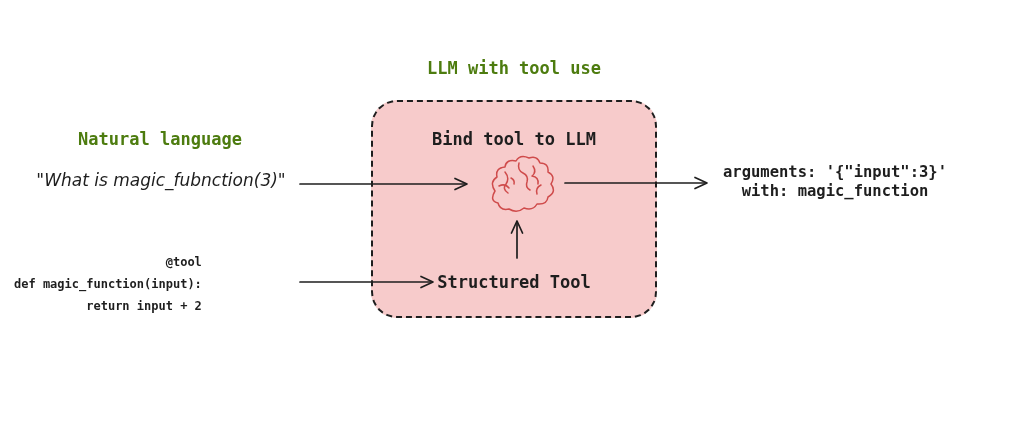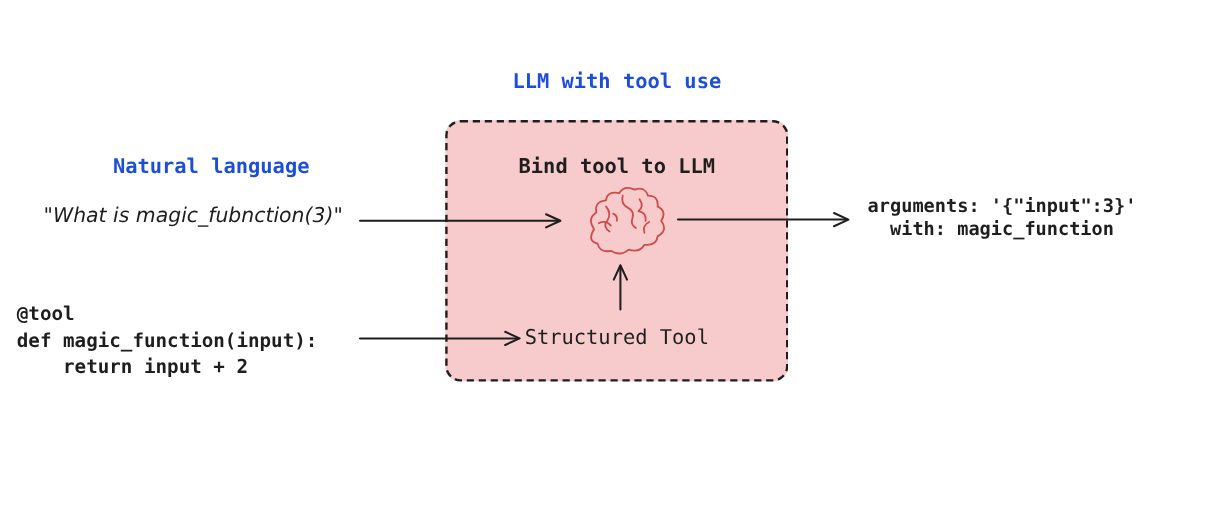--- a/index.html
+++ b/index.html
@@ -19,7 +19,7 @@
     font-size: 17px;
     font-weight: 600;
     letter-spacing: 0px;
-    color: #1d4ed8;
+    color: #4d7c0f;
     text-align: center;
     white-space: pre;
   }

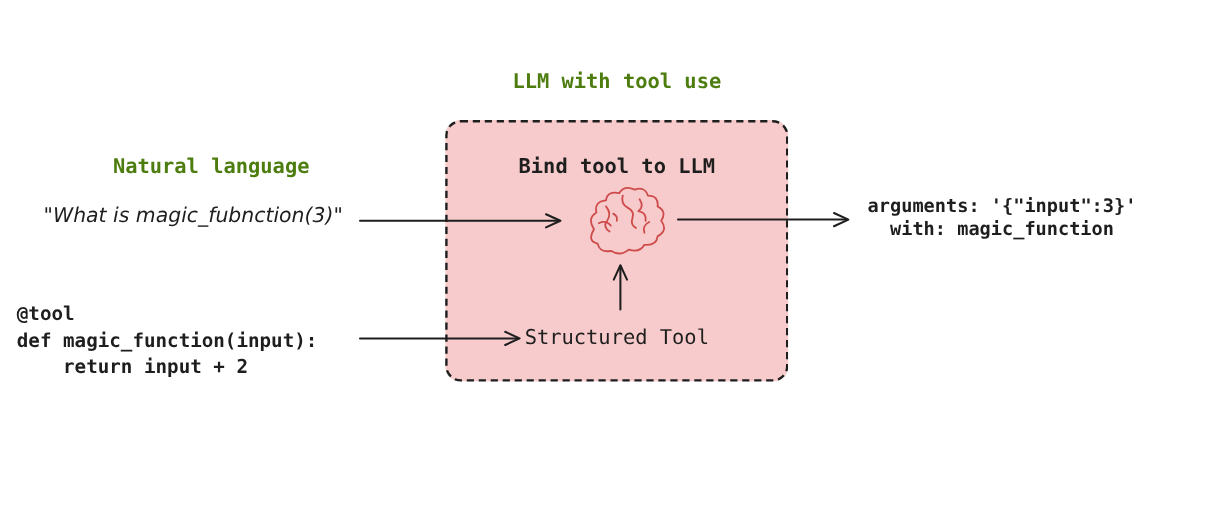--- a/index.html
+++ b/index.html
@@ -24,7 +24,7 @@
     white-space: pre;
   }
   .diagram-title { left: 361px; top: 58px; width: 306px; }
-  .nl-heading    { left: 0px;   top: 129px; width: 320px; margin-left: 16px; }
+  .nl-heading    { left: 0px;   top: 129px; width: 320px; }
   .payload-heading { left: 700px; top: 129px; width: 270px; }
 
   .handwritten {

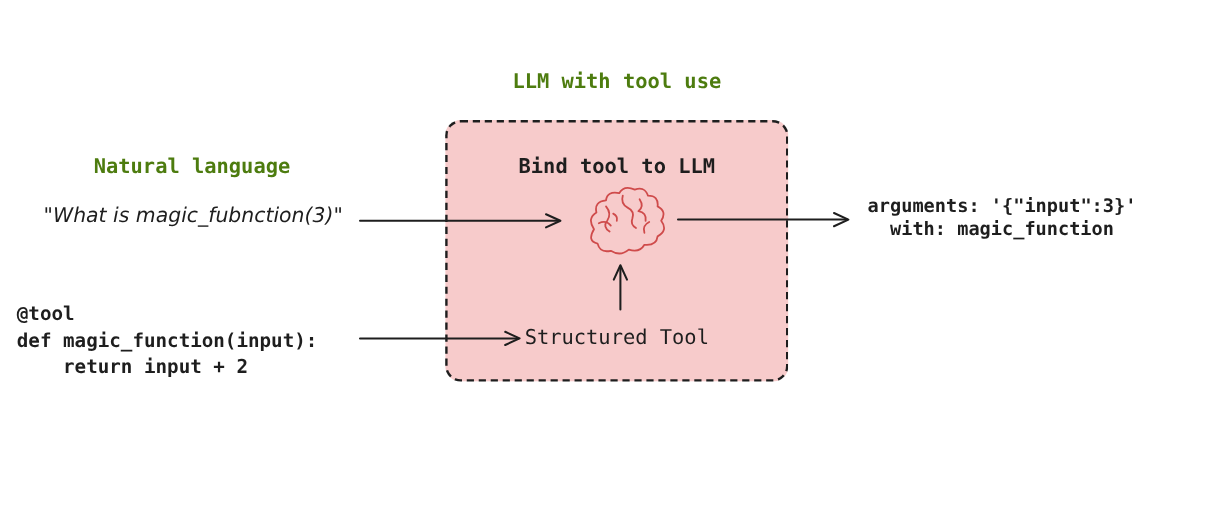--- a/index.html
+++ b/index.html
@@ -56,7 +56,7 @@
     width: 286px; height: 218px;
     background: #f7cbcb;
     border: 2px dashed #1e1e1e;
-    border-radius: 13px;
+    border-radius: 26px;
   }
   .bind-box-heading {
     position: absolute;

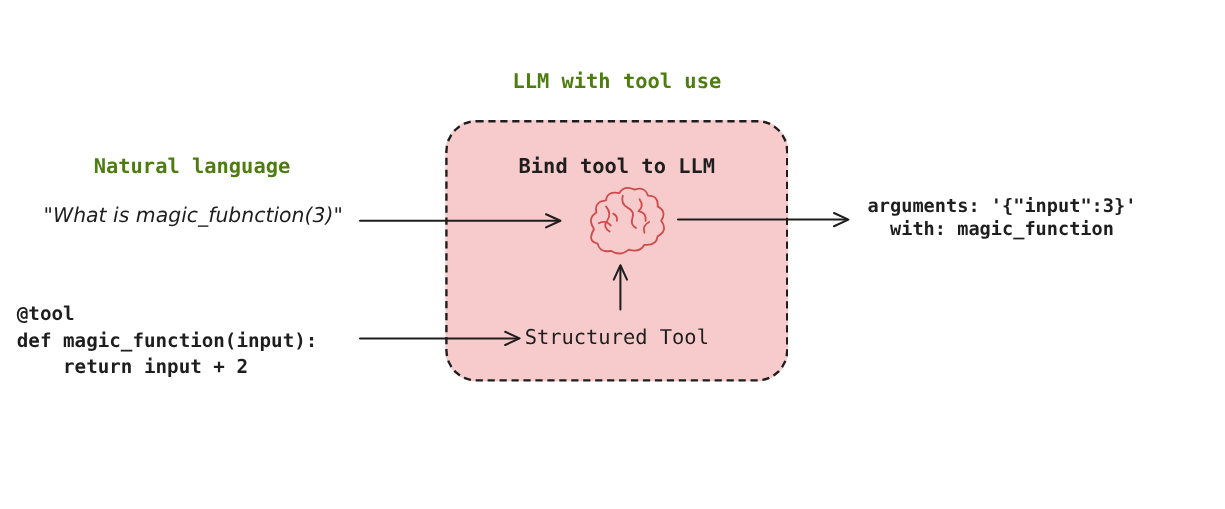--- a/index.html
+++ b/index.html
@@ -43,11 +43,12 @@
     position: absolute;
     left: 14px; top: 251px;
     font-family: "DejaVu Sans Mono", "Liberation Mono", monospace;
-    font-size: 16px;
+    font-size: 12px;
     font-weight: 600;
     line-height: 22px;
     color: #1e1e1e;
     white-space: pre;
+    text-align: right;
   }
 
   .bind-box {

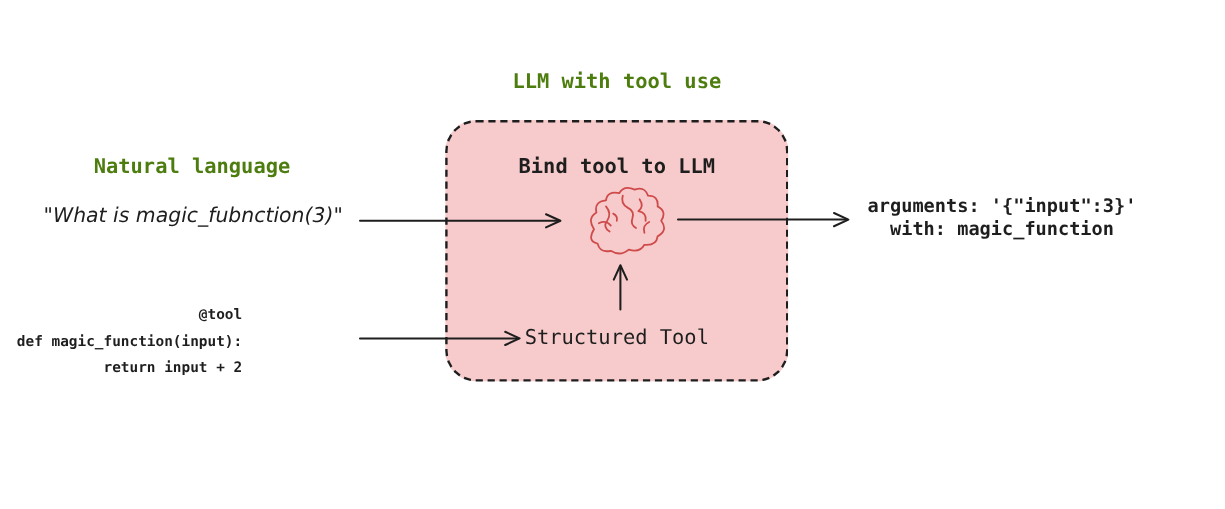--- a/index.html
+++ b/index.html
@@ -72,7 +72,7 @@
     left: 0; top: 170px; width: 100%;
     text-align: center;
     font-size: 17px;
-    font-weight: 400;
+    font-weight: 700;
     white-space: pre;
   }
 

